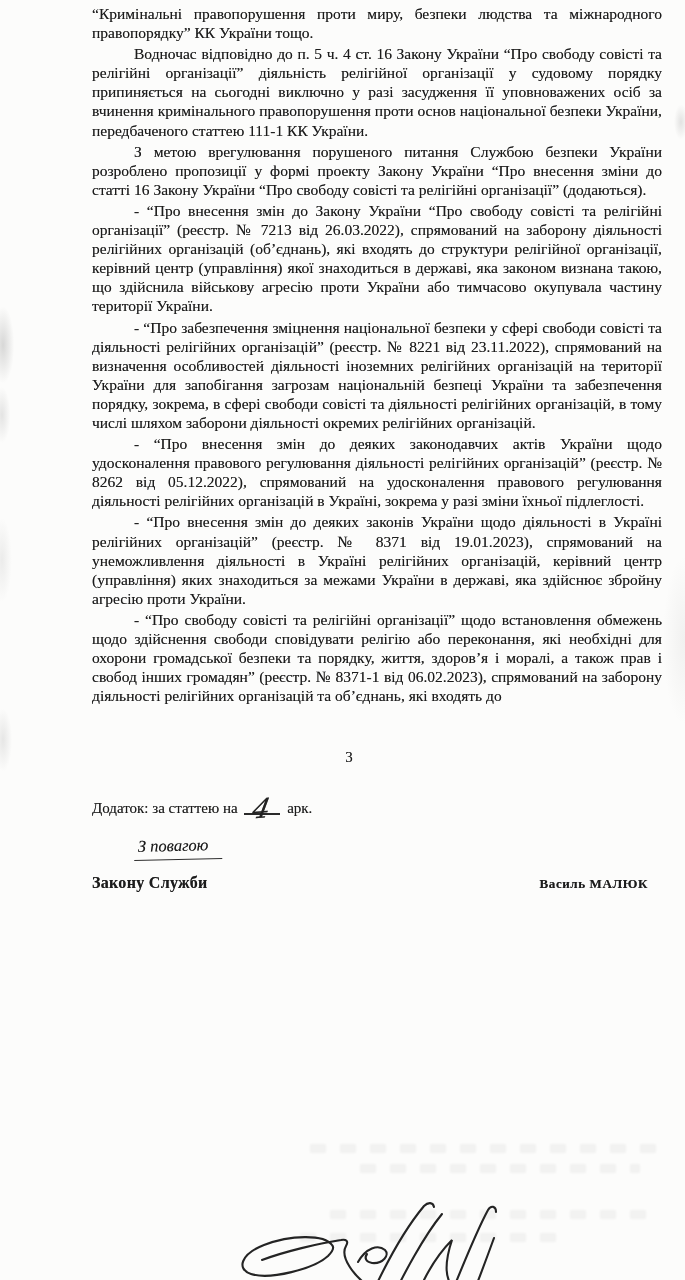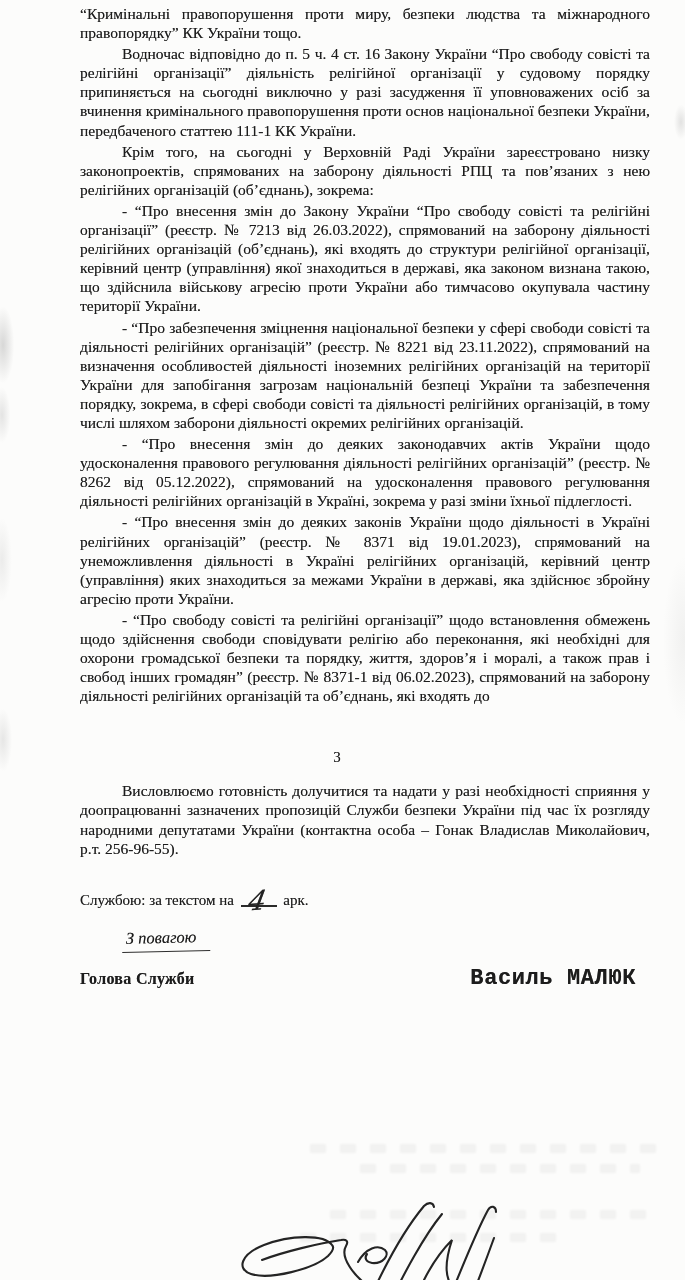--- a/index.html
+++ b/index.html
@@ -21,7 +21,7 @@
   }
   .content {
     position: absolute;
-    left: 80px; top: 4px;
+    left: 92px; top: 4px;
     width: 570px;
     text-rendering: optimizeLegibility;
   }

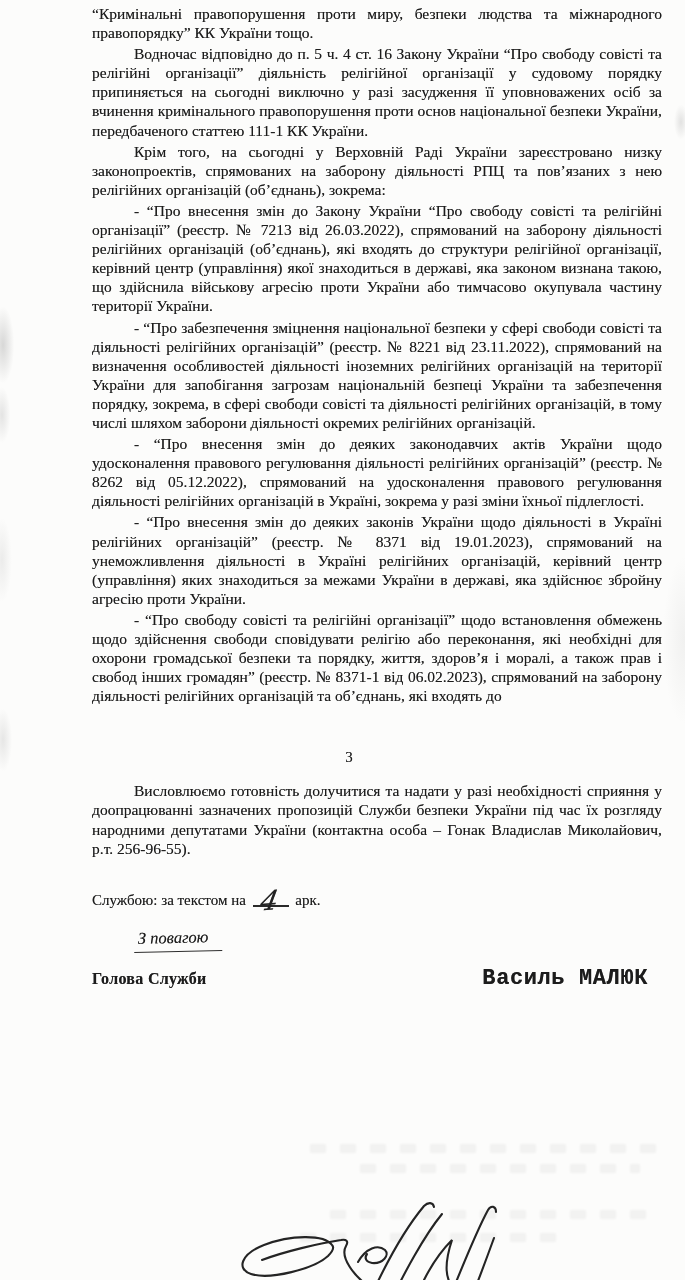--- a/index.html
+++ b/index.html
@@ -123,6 +123,7 @@
 
     <p class="cont">“Кримінальні правопорушення проти миру, безпеки людства та міжнародного правопорядку” КК України тощо.</p>
     <p>Водночас відповідно до п. 5 ч. 4 ст. 16 Закону України “Про свободу совісті та релігійні організації” діяльність релігійної організації у судовому порядку припиняється на сьогодні виключно у разі засудження її уповноважених осіб за вчинення кримінального правопорушення проти основ національної безпеки України, передбаченого статтею 111-1 КК України.</p>
+    <p>З метою врегулювання порушеного питання Службою безпеки України розроблено пропозиції у формі проекту Закону України “Про внесення зміни до статті 16 Закону України “Про свободу совісті та релігійні організації” (додаються).</p>
     <p>Крім того, на сьогодні у Верховній Раді України зареєстровано низку законопроектів, спрямованих на заборону діяльності РПЦ та пов’язаних з нею релігійних організацій (об’єднань), зокрема:</p>
     <p>- “Про внесення змін до Закону України “Про свободу совісті та релігійні організації” (реєстр. № 7213 від 26.03.2022), спрямований на заборону діяльності релігійних організацій (об’єднань), які входять до структури релігійної організації, керівний центр (управління) якої знаходиться в державі, яка законом визнана такою, що здійснила військову агресію проти України або тимчасово окупувала частину території України.</p>
     <p>- “Про забезпечення зміцнення національної безпеки у сфері свободи совісті та діяльності релігійних організацій” (реєстр. № 8221 від 23.11.2022), спрямований на визначення особливостей діяльності іноземних релігійних організацій на території України для запобігання загрозам національній безпеці України та забезпечення порядку, зокрема, в сфері свободи совісті та діяльності релігійних організацій, в тому числі шляхом заборони діяльності окремих релігійних організацій.</p>

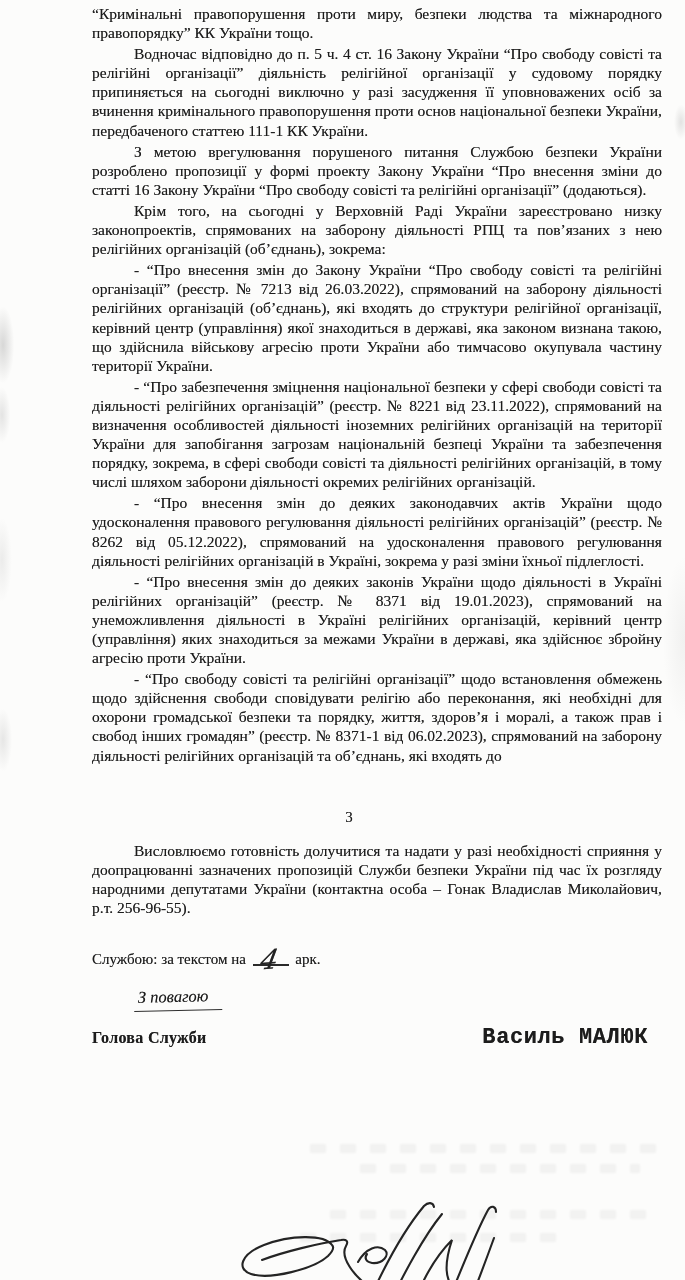--- a/index.html
+++ b/index.html
@@ -124,7 +124,6 @@
     <p class="cont">“Кримінальні правопорушення проти миру, безпеки людства та міжнародного правопорядку” КК України тощо.</p>
     <p>Водночас відповідно до п. 5 ч. 4 ст. 16 Закону України “Про свободу совісті та релігійні організації” діяльність релігійної організації у судовому порядку припиняється на сьогодні виключно у разі засудження її уповноважених осіб за вчинення кримінального правопорушення проти основ національної безпеки України, передбаченого статтею 111-1 КК України.</p>
     <p>З метою врегулювання порушеного питання Службою безпеки України розроблено пропозиції у формі проекту Закону України “Про внесення зміни до статті 16 Закону України “Про свободу совісті та релігійні організації” (додаються).</p>
-    <p>Крім того, на сьогодні у Верховній Раді України зареєстровано низку законопроектів, спрямованих на заборону діяльності РПЦ та пов’язаних з нею релігійних організацій (об’єднань), зокрема:</p>
     <p>- “Про внесення змін до Закону України “Про свободу совісті та релігійні організації” (реєстр. № 7213 від 26.03.2022), спрямований на заборону діяльності релігійних організацій (об’єднань), які входять до структури релігійної організації, керівний центр (управління) якої знаходиться в державі, яка законом визнана такою, що здійснила військову агресію проти України або тимчасово окупувала частину території України.</p>
     <p>- “Про забезпечення зміцнення національної безпеки у сфері свободи совісті та діяльності релігійних організацій” (реєстр. № 8221 від 23.11.2022), спрямований на визначення особливостей діяльності іноземних релігійних організацій на території України для запобігання загрозам національній безпеці України та забезпечення порядку, зокрема, в сфері свободи совісті та діяльності релігійних організацій, в тому числі шляхом заборони діяльності окремих релігійних організацій.</p>
     <p>- “Про внесення змін до деяких законодавчих актів України щодо удосконалення правового регулювання діяльності релігійних організацій” (реєстр. № 8262 від 05.12.2022), спрямований на удосконалення правового регулювання діяльності релігійних організацій в Україні, зокрема у разі зміни їхньої підлеглості.</p>

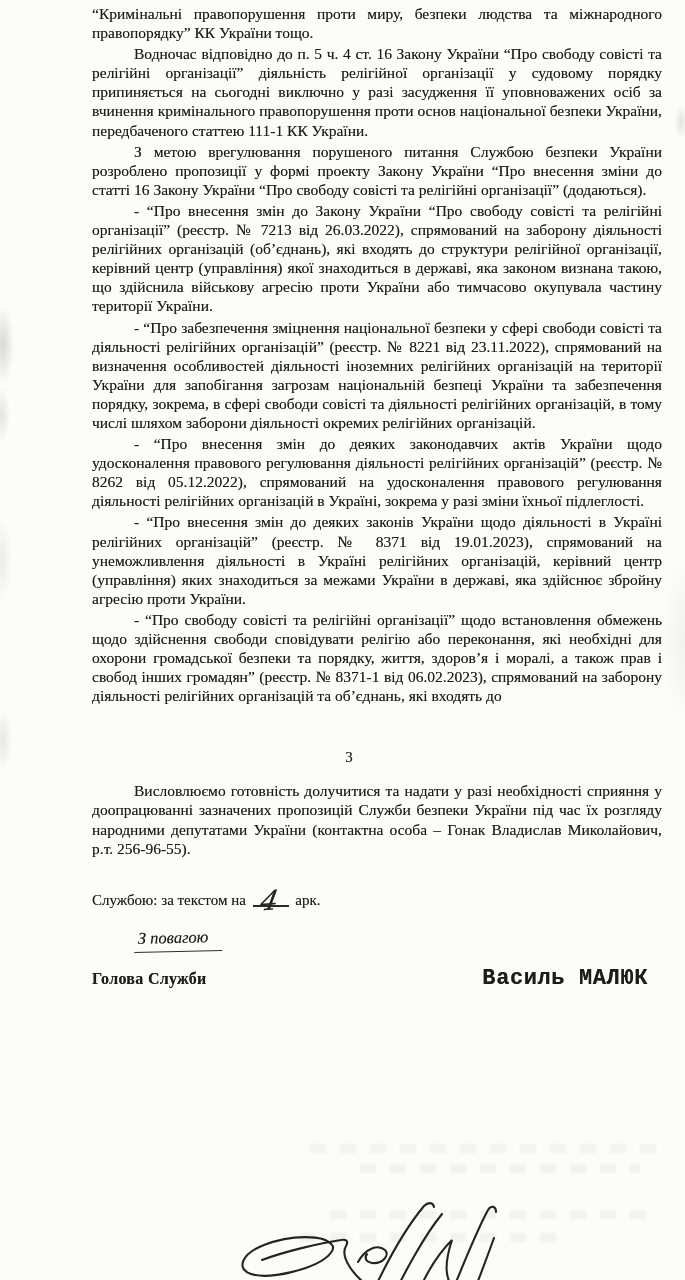--- a/index.html
+++ b/index.html
@@ -132,7 +132,6 @@
 
     <div class="page-number">3</div>
 
-    <p>Висловлюємо готовність долучитися та надати у разі необхідності сприяння у доопрацюванні зазначених пропозицій Служби безпеки України під час їх розгляду народними депутатами України (контактна особа – Гонак Владислав Миколайович, р.т. 256-96-55).</p>
 
     <div class="attachment">
       <span>Службою: за текстом на</span>

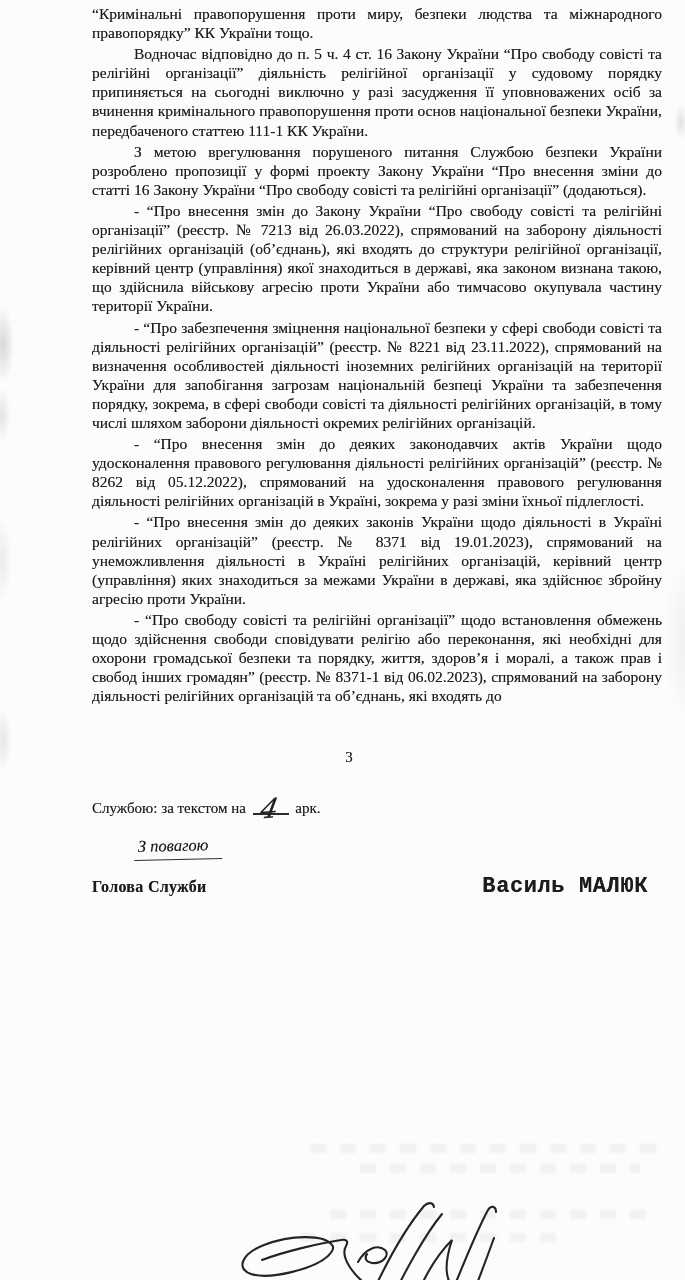--- a/index.html
+++ b/index.html
@@ -134,7 +134,7 @@
 
 
     <div class="attachment">
-      <span>Службою: за текстом на</span>
+      <span>Додаток: за статтею на</span>
       <span class="sheet-line"><span class="handwritten-number">4</span></span>
       <span>арк.</span>
     </div>

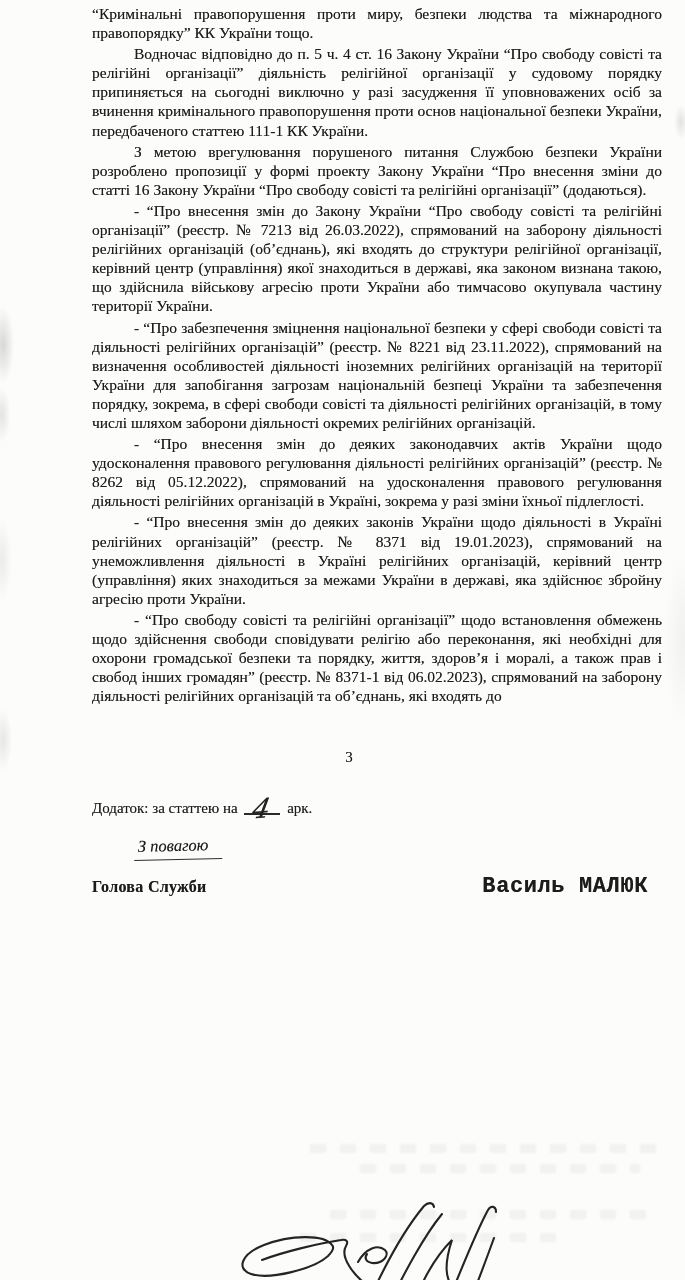--- a/index.html
+++ b/index.html
@@ -144,7 +144,7 @@
     </div>
 
     <div class="sign-row">
-      <span class="position">Голова Служби</span>
+      <span class="position">Закону Служби</span>
       <span class="signer">Василь МАЛЮК</span>
     </div>
   </div>

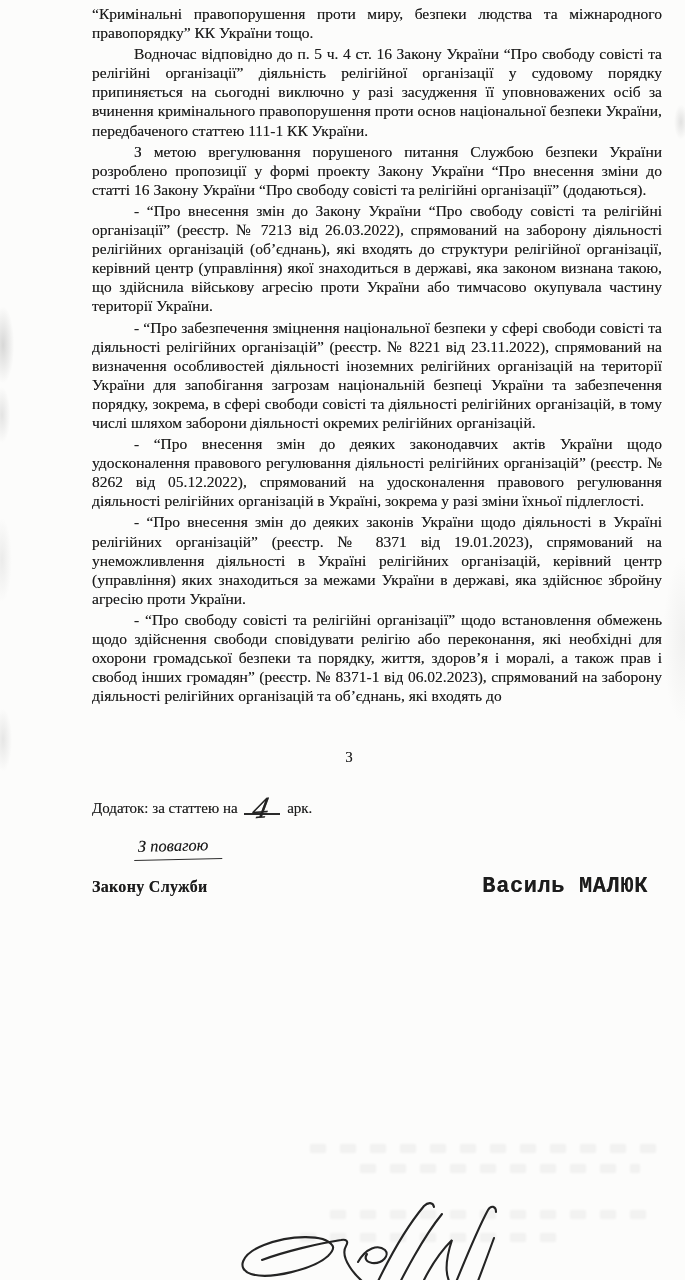--- a/index.html
+++ b/index.html
@@ -90,10 +90,9 @@
   }
   .signer {
     font-weight: bold;
-    font-size: 22px;
+    font-size: 13px;
     letter-spacing: 0.6px;
     text-shadow: 0 0 0.4px rgba(20,20,20,0.6);
-    font-family: Liberation Mono, monospace;
   }
   .signature-svg {
     position: absolute;

